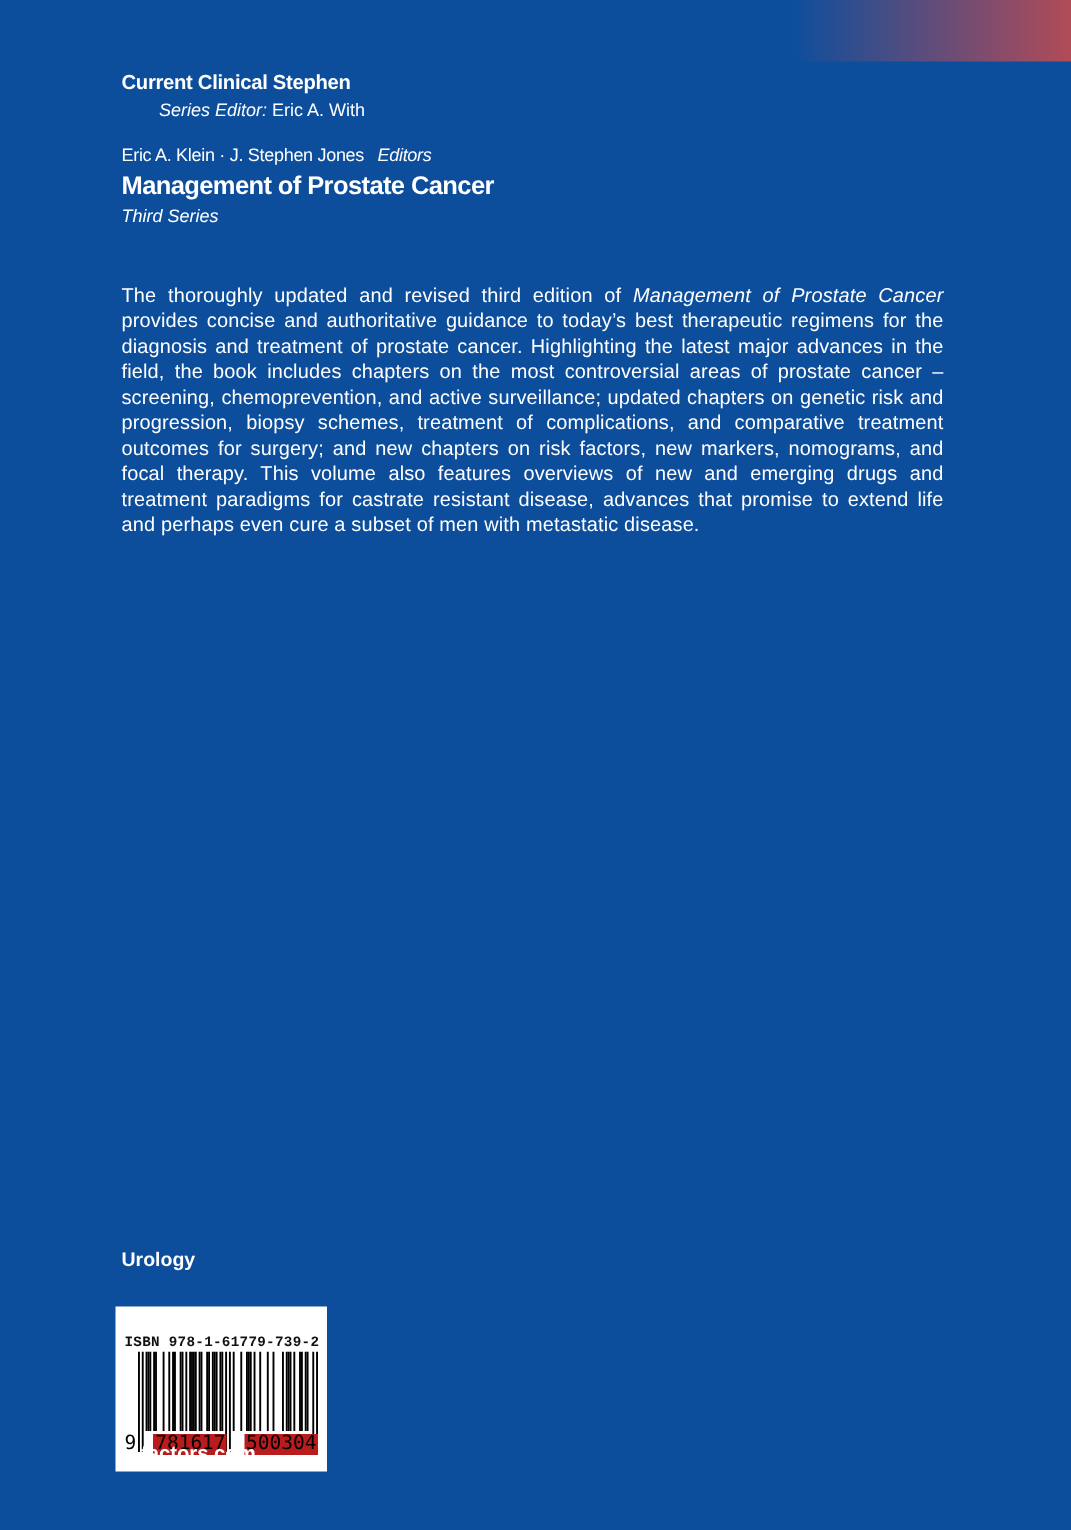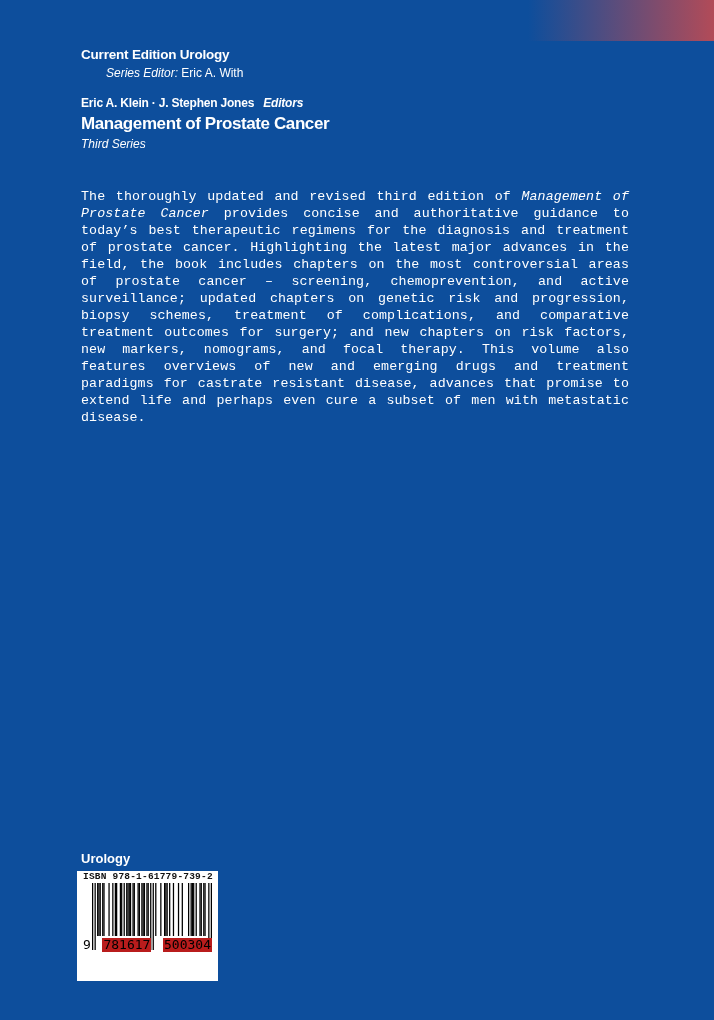--- a/index.html
+++ b/index.html
@@ -100,7 +100,7 @@
 <div class="gradient-bar"></div>
 
 <div class="content">
-  <div class="series">Current Edition Urology</div>
+  <div class="series">Current Clinical Stephen</div>
   <div class="series-editor"><span class="lbl">Series Editor:</span><span> Eric A. With</span></div>
 
   <div class="editors"><span>Eric A. Klein · J. Stephen Jones</span><span class="role">Editors</span></div>

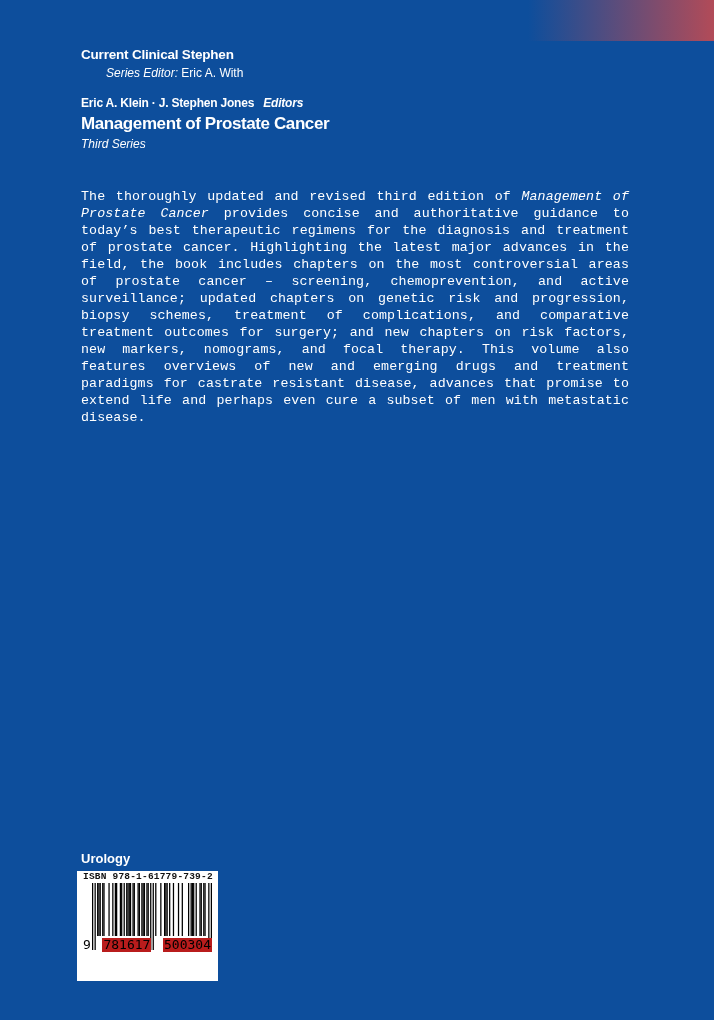--- a/index.html
+++ b/index.html
@@ -38,7 +38,7 @@
   }
   .series-editor .lbl { font-style: italic; margin-left: 25px; }
   .editors {
-    font-size: 12px; letter-spacing: -0.2px; line-height: 15px; margin-top: 16px; font-weight: bold;
+    font-size: 12px; letter-spacing: -0.2px; line-height: 15px; margin-top: 16px;
   }
   .editors .role { font-style: italic; margin-left: 9px; }
   .book-title {

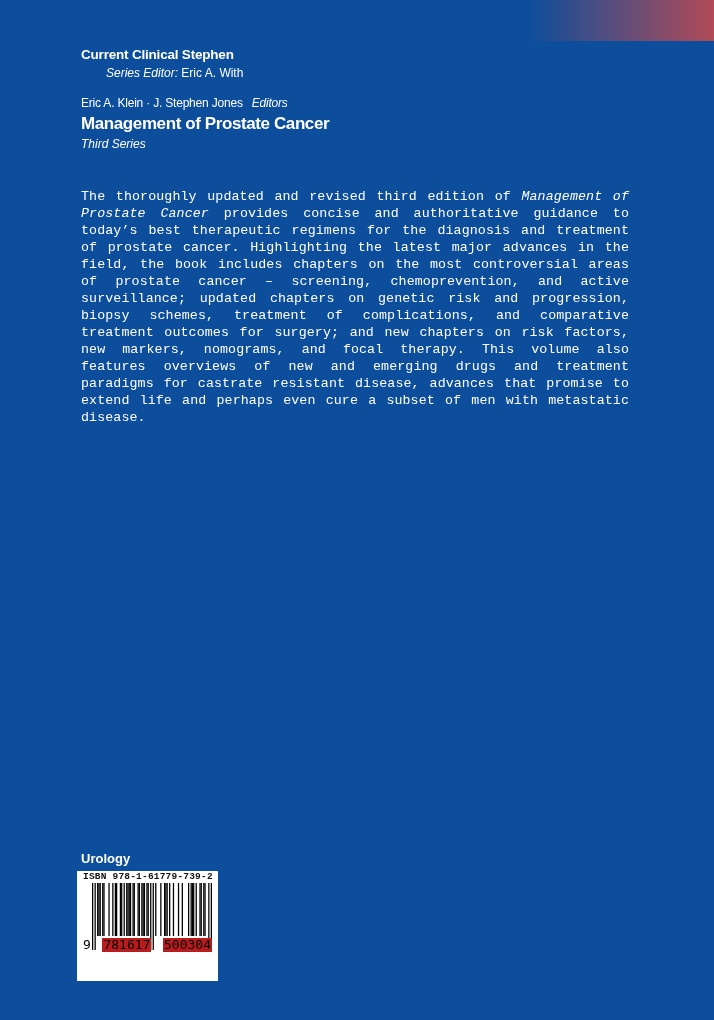--- a/index.html
+++ b/index.html
@@ -50,7 +50,7 @@
   }
   .blurb {
     margin-top: 37px;
-    font-family: Liberation Mono, monospace;
+    font-family: Liberation Sans, sans-serif;
     font-size: 13.3px; line-height: 17px;
     text-align: justify;
     letter-spacing: 0.1px;

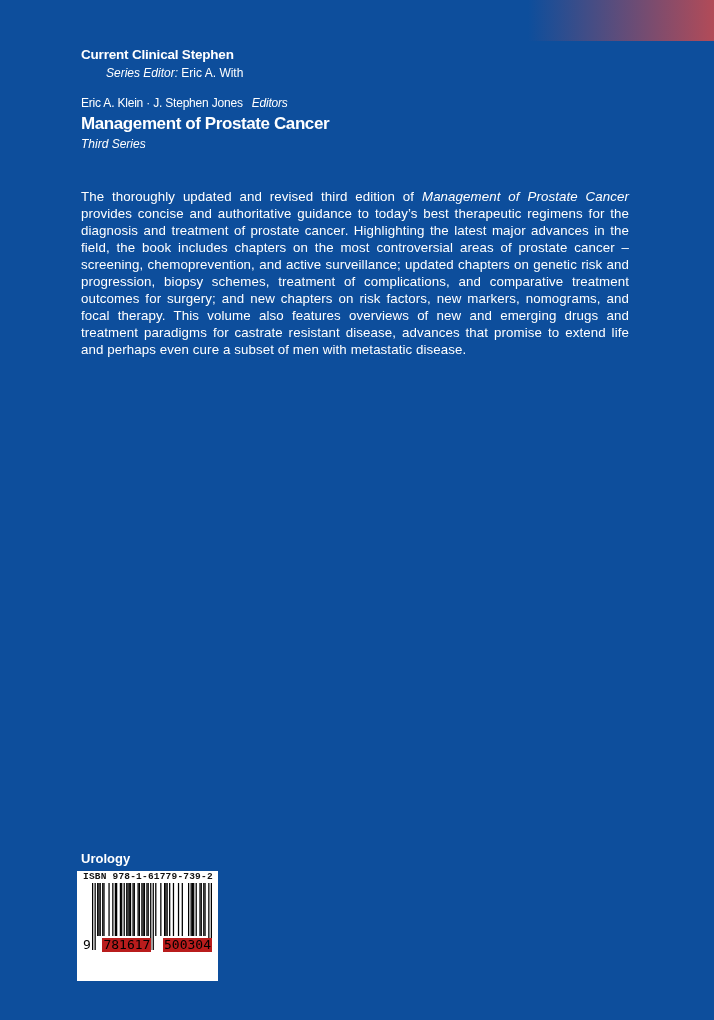--- a/index.html
+++ b/index.html
@@ -58,7 +58,7 @@
   .blurb p + p { margin-top: 11px; }
   .blurb .it { font-style: italic; }
   .category {
-    position: absolute; left: 81px; top: 851px;
+    position: absolute; left: 81px; top: 832px;
     font-size: 13px; font-weight: bold;
   }
   .barcode-box {

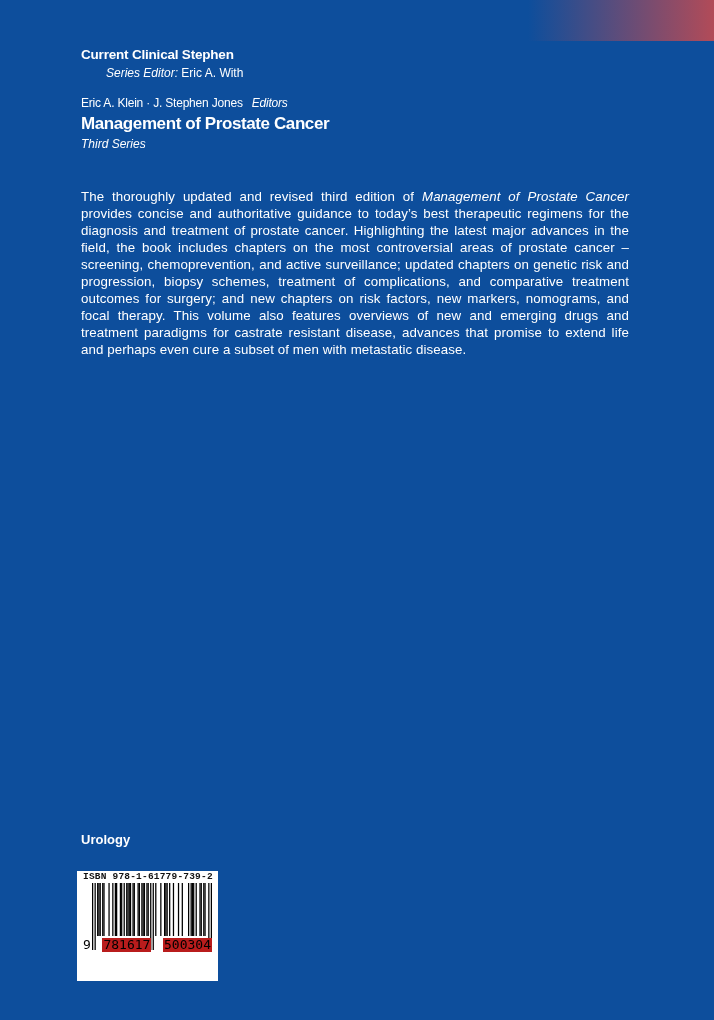--- a/index.html
+++ b/index.html
@@ -65,7 +65,7 @@
     position: absolute; left: 77px; top: 871px;
     width: 141px; height: 110px;
     background: #ffffff; color: #000000;
-    padding: 0 6px;
+    padding: 18px 6px;
   }
   .isbn-label {
     font-family: "Liberation Mono", monospace;

